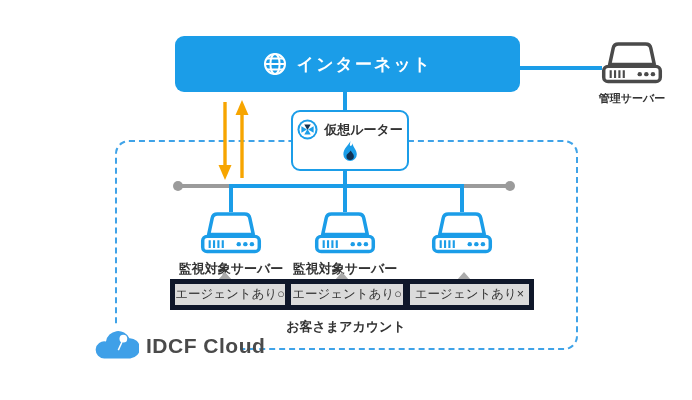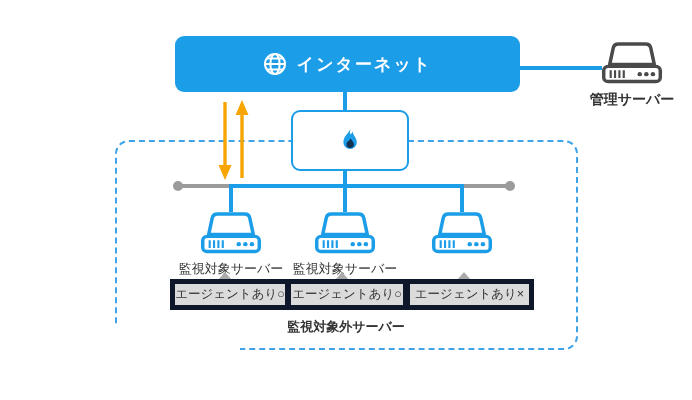--- a/index.html
+++ b/index.html
@@ -21,7 +21,7 @@
   
   .mgmt-server{position:absolute;left:580px;top:40px;width:104px;text-align:center;z-index:3;}
   .mgmt-server svg{color:#4a4a4a;}
-  .mgmt-server .label{font-size:14px;font-weight:600;color:#333;margin-top:2px;}
+  .mgmt-server .label{font-size:11px;font-weight:600;color:#333;margin-top:2px;}
   
   .account-box{
     position:absolute;left:115px;top:140px;width:459px;height:206px;

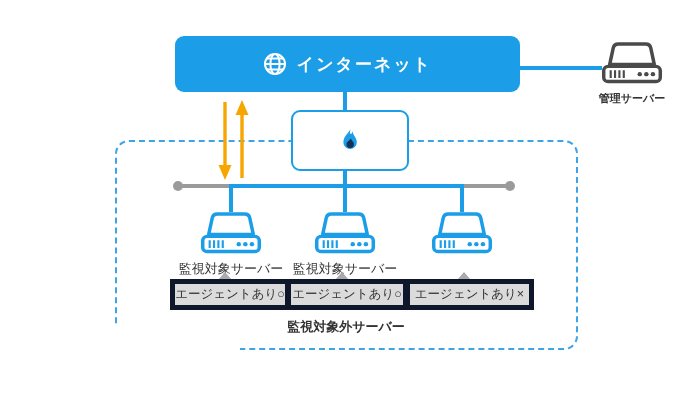--- a/index.html
+++ b/index.html
@@ -110,6 +110,19 @@
   </div>
 
   <div class="router-box">
+    <div class="router-row">
+      <span style="display:flex;">
+        <svg width="21" height="21" viewBox="0 0 22 22">
+          <circle cx="11" cy="11" r="10.5" fill="#1b9de8"></circle>
+          <circle cx="11" cy="11" r="8.4" fill="#fff"></circle>
+          <polygon points="11,11.6 7.6,5.8 14.4,5.8" fill="#123253"></polygon>
+          <polygon points="10.4,11 4.6,7.6 4.6,14.4" fill="#1b9de8"></polygon>
+          <polygon points="11.6,11 17.4,7.6 17.4,14.4" fill="#1b9de8"></polygon>
+          <polygon points="11,10.4 7.6,16.2 14.4,16.2" fill="#1b9de8"></polygon>
+        </svg>
+      </span>
+      <span class="label">仮想ルーター</span>
+    </div>
     <span style="display:flex;">
       <svg width="20" height="23" viewBox="0 0 22 26">
         <path d="M11.5 0 C 9.5 5 3.5 8.2 3.5 15 A 7.6 7.6 0 0 0 18.7 15 C 18.7 10.2 14.6 7.6 13.8 2.6 C 13.3 5.6 11.4 6.8 10.8 4.4 Z" fill="#1b9de8"></path>

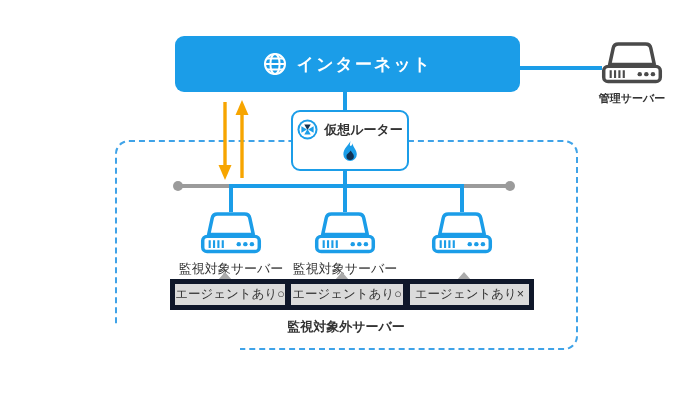--- a/index.html
+++ b/index.html
@@ -50,7 +50,7 @@
   .server{position:absolute;top:210px;width:140px;text-align:center;z-index:3;}
   .server.s1{left:161px;} .server.s2{left:275px;} .server.s3{left:392px;}
   .server svg{color:#1b9de8;}
-  .server .label{font-size:13px;font-weight:400;color:#333;margin-top:1px;white-space:nowrap;}
+  .server .label{font-size:13px;font-weight:700;color:#333;margin-top:1px;white-space:nowrap;}
   
   .badge{position:absolute;top:279px;height:21px;line-height:21px;background:#dbdbdb;
     border:5px solid #0f172a;text-align:center;font-size:12.5px;color:#333;z-index:3;white-space:nowrap;}

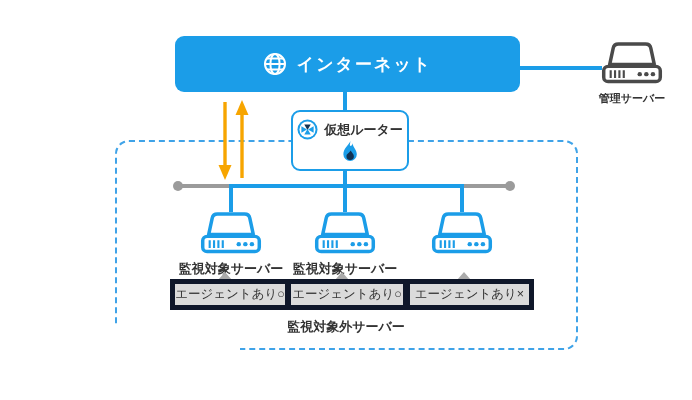--- a/index.html
+++ b/index.html
@@ -98,7 +98,7 @@
   </div>
 
   <div class="account-box"></div>
-  <div class="account-label">監視対象外サーバー</div>
+  <div class="account-label">お客さまアカウント</div>
 
   <div class="traffic-arrows">
     <svg width="40" height="84" viewBox="0 0 40 84">

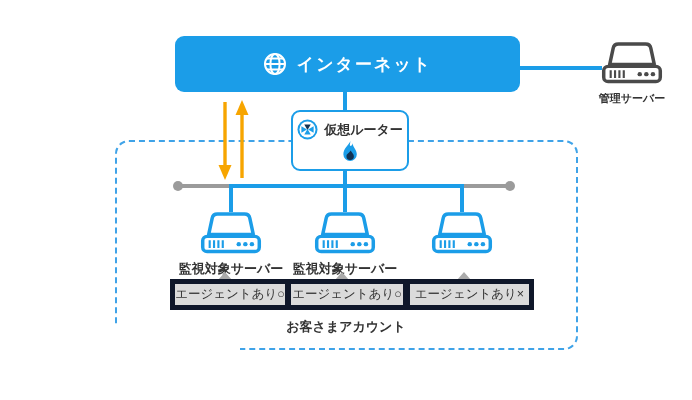--- a/index.html
+++ b/index.html
@@ -188,6 +188,16 @@
   <div class="badge b3">エージェントあり×</div>
 
   <div class="logo-patch"></div>
+  <div class="logo">
+    <span style="display:flex;">
+      <svg width="46" height="34" viewBox="0 0 50 37">
+        <path d="M12.5 32 a9.3 9.3 0 1 1 1.6 -18.4 A13.4 13.4 0 0 1 39.5 10 A9 9 0 0 1 40.5 32 Z" fill="#3fa0e8"></path>
+        <circle cx="33" cy="10.5" r="4.2" fill="#fff"></circle>
+        <path d="M31.5 14.2 L27.5 23" stroke="#fff" stroke-width="1.6" fill="none"></path>
+      </svg>
+    </span>
+    <span class="text">IDCF Cloud</span>
+  </div>
 
 </div>
 

